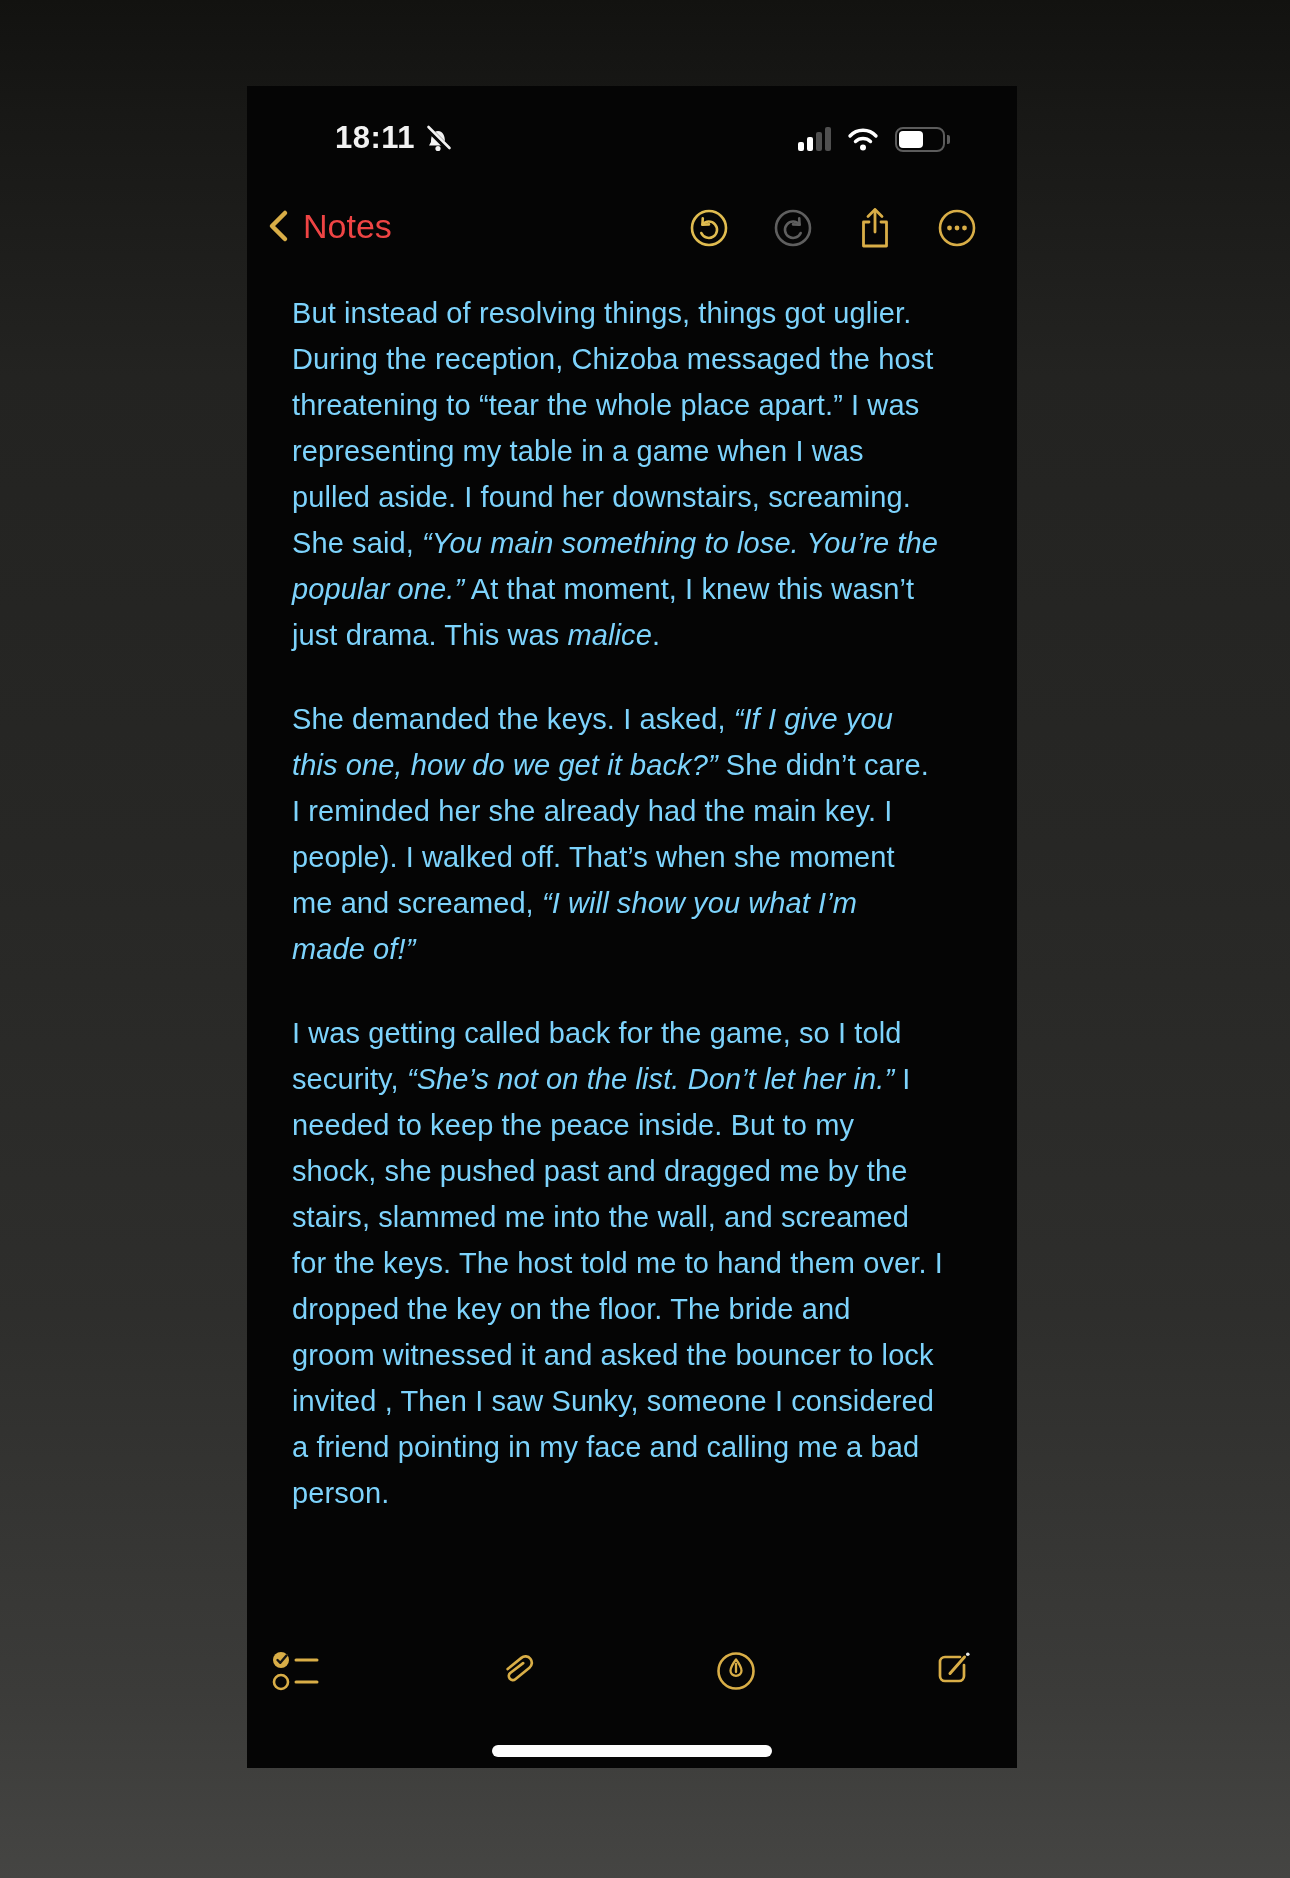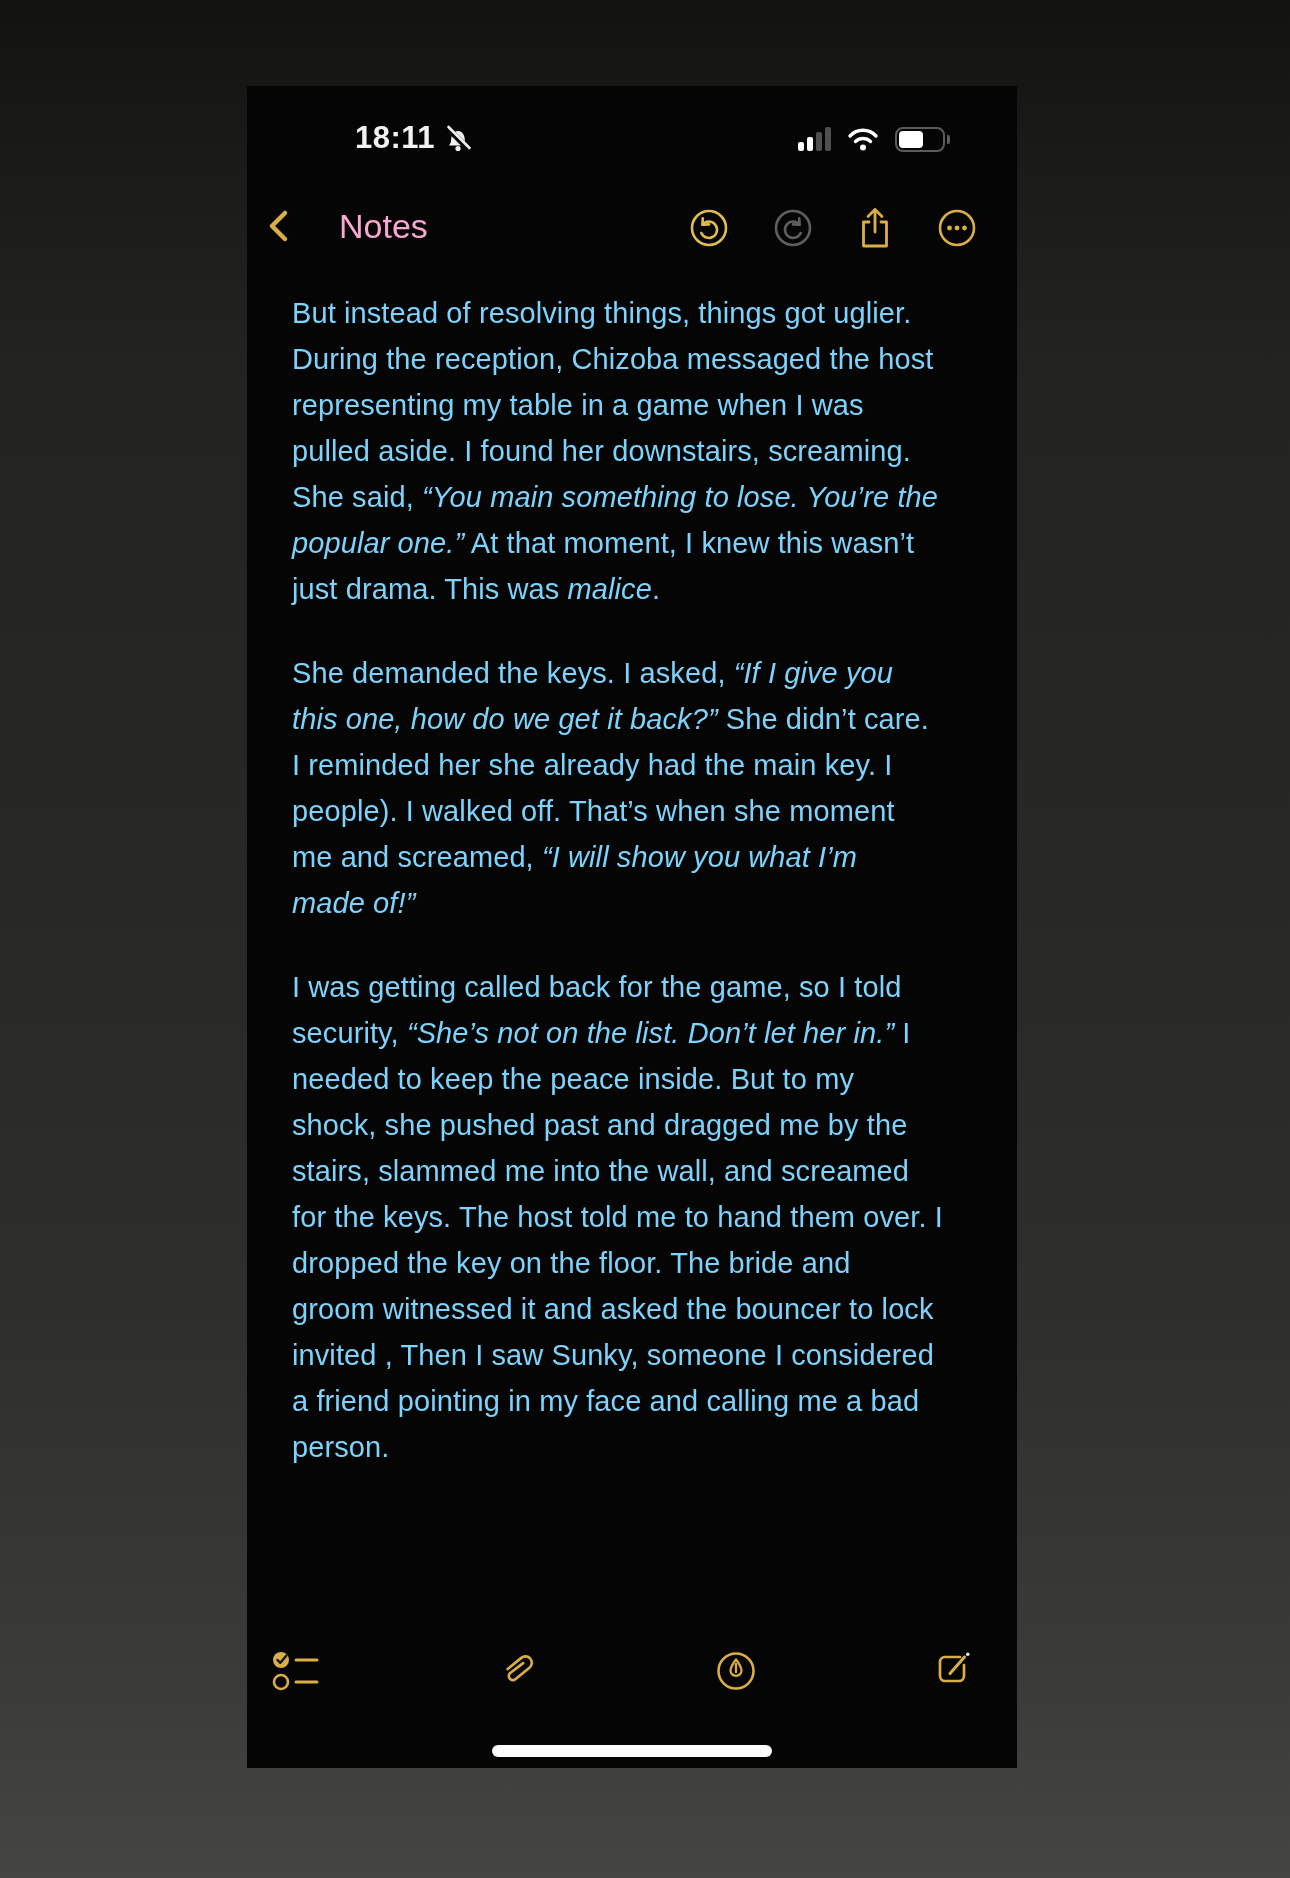--- a/index.html
+++ b/index.html
@@ -15,7 +15,7 @@
   
   .statusbar{position:absolute;top:34px;left:0;right:0;height:44px;}
   .sb-left{position:absolute;left:88px;top:0;display:flex;align-items:center;gap:9px;}
-  .sb-time{color:#f2f2f2;font-size:31px;font-weight:700;letter-spacing:.5px;margin-left:20px;}
+  .sb-time{color:#f2f2f2;font-size:31px;font-weight:700;letter-spacing:.5px;}
   .sb-right{position:absolute;right:72px;top:6px;display:flex;align-items:center;gap:15px;}
   .sig{display:flex;align-items:flex-end;gap:3px;height:24px;}
   .sig i{display:block;width:6px;border-radius:2px;background:#fff;}

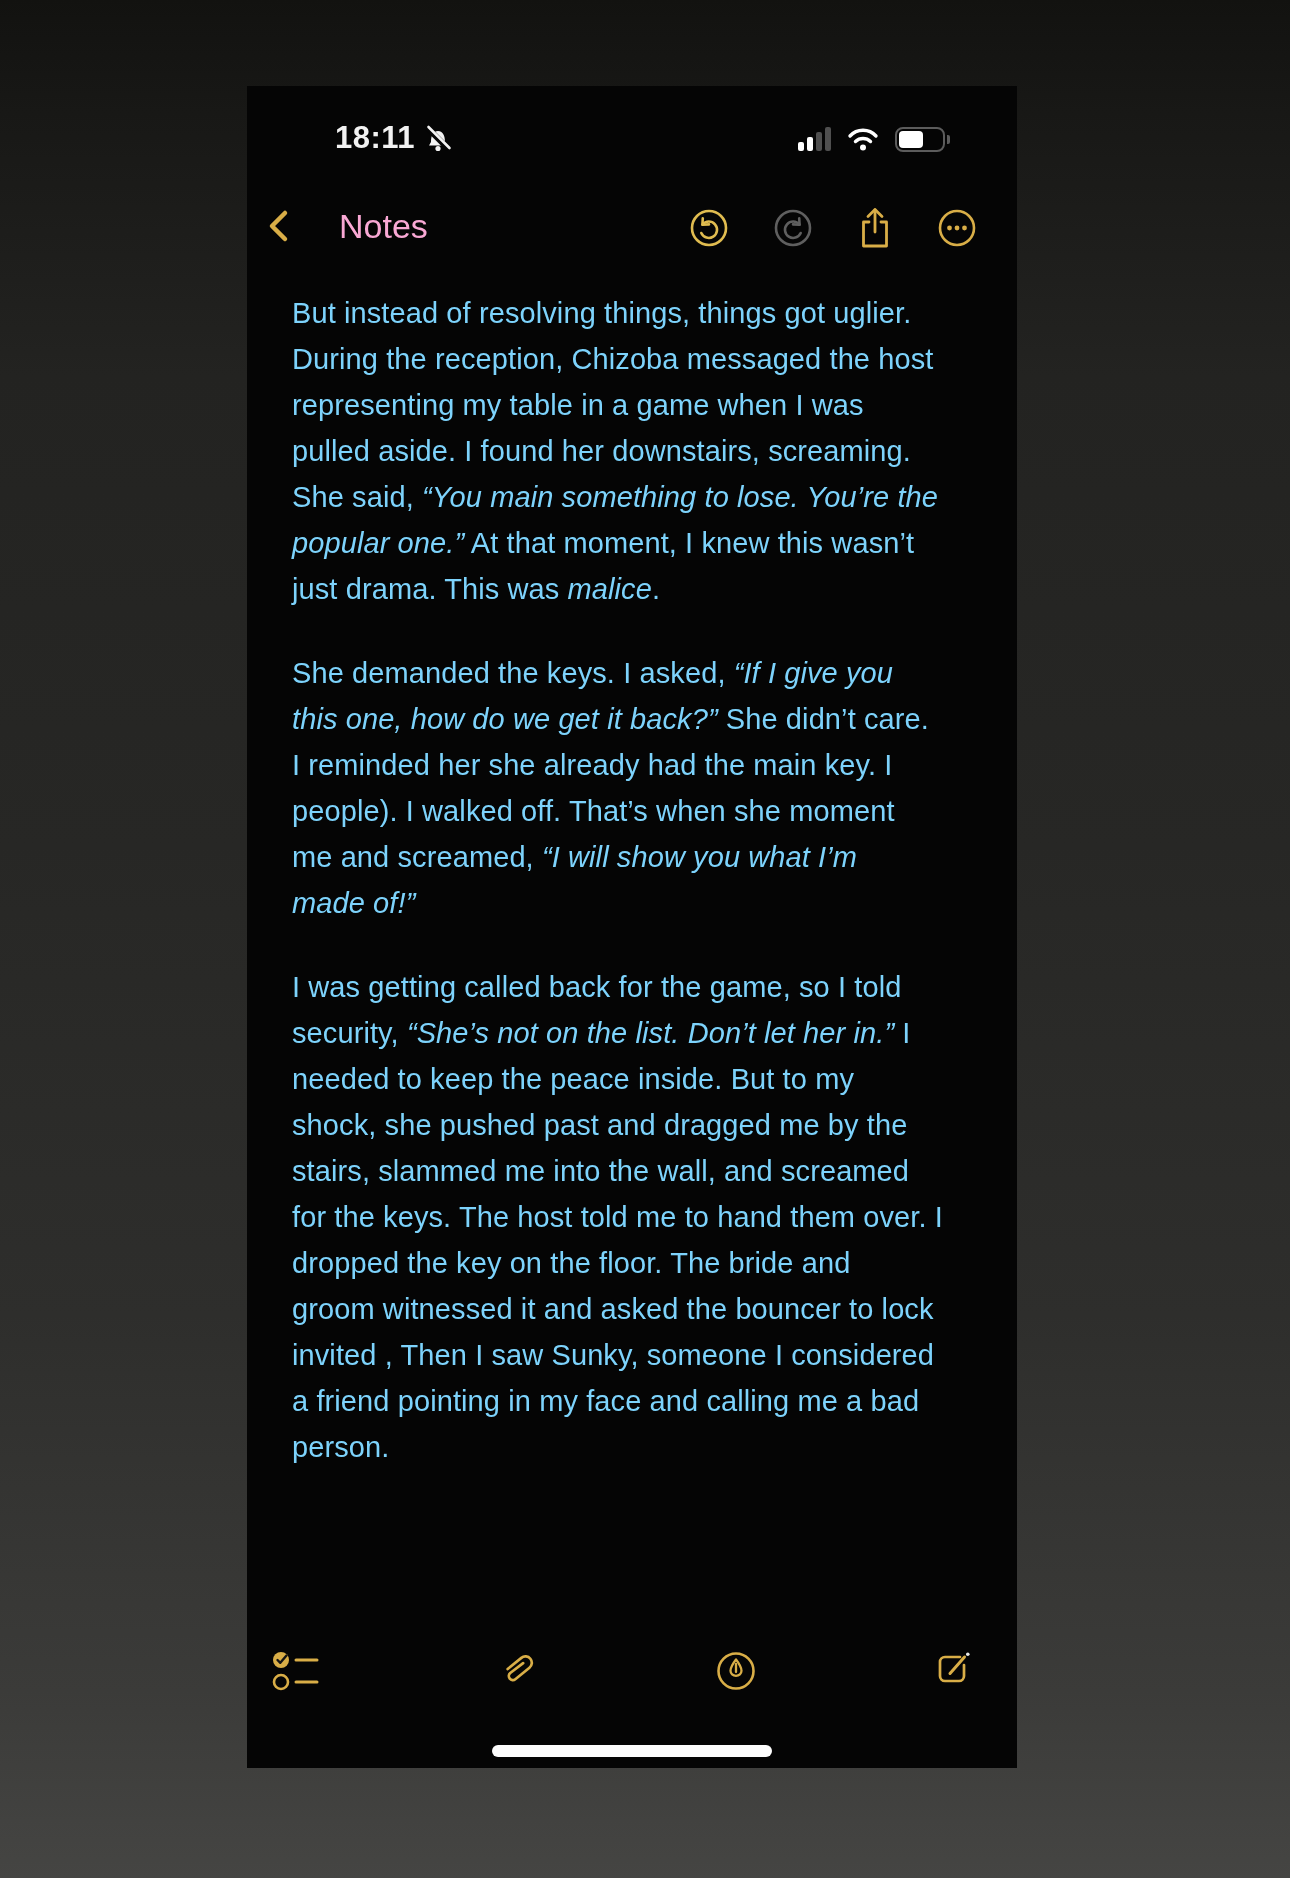--- a/index.html
+++ b/index.html
@@ -27,7 +27,7 @@
   
   .navbar{position:absolute;top:118px;left:0;right:0;height:48px;}
   .back{position:absolute;left:19px;top:0;display:flex;align-items:center;gap:13px;cursor:default;}
-  .back-label{font-size:34px;color:#f9a8d4;line-height:44px;margin-left:36px;}
+  .back-label{font-size:34px;color:#ef4444;line-height:44px;}
   .nav-actions{position:absolute;right:38px;top:0;display:flex;align-items:center;gap:40px;}
   
   .note-body{position:absolute;left:45px;top:204px;width:690px;color:#7dd3fc;}

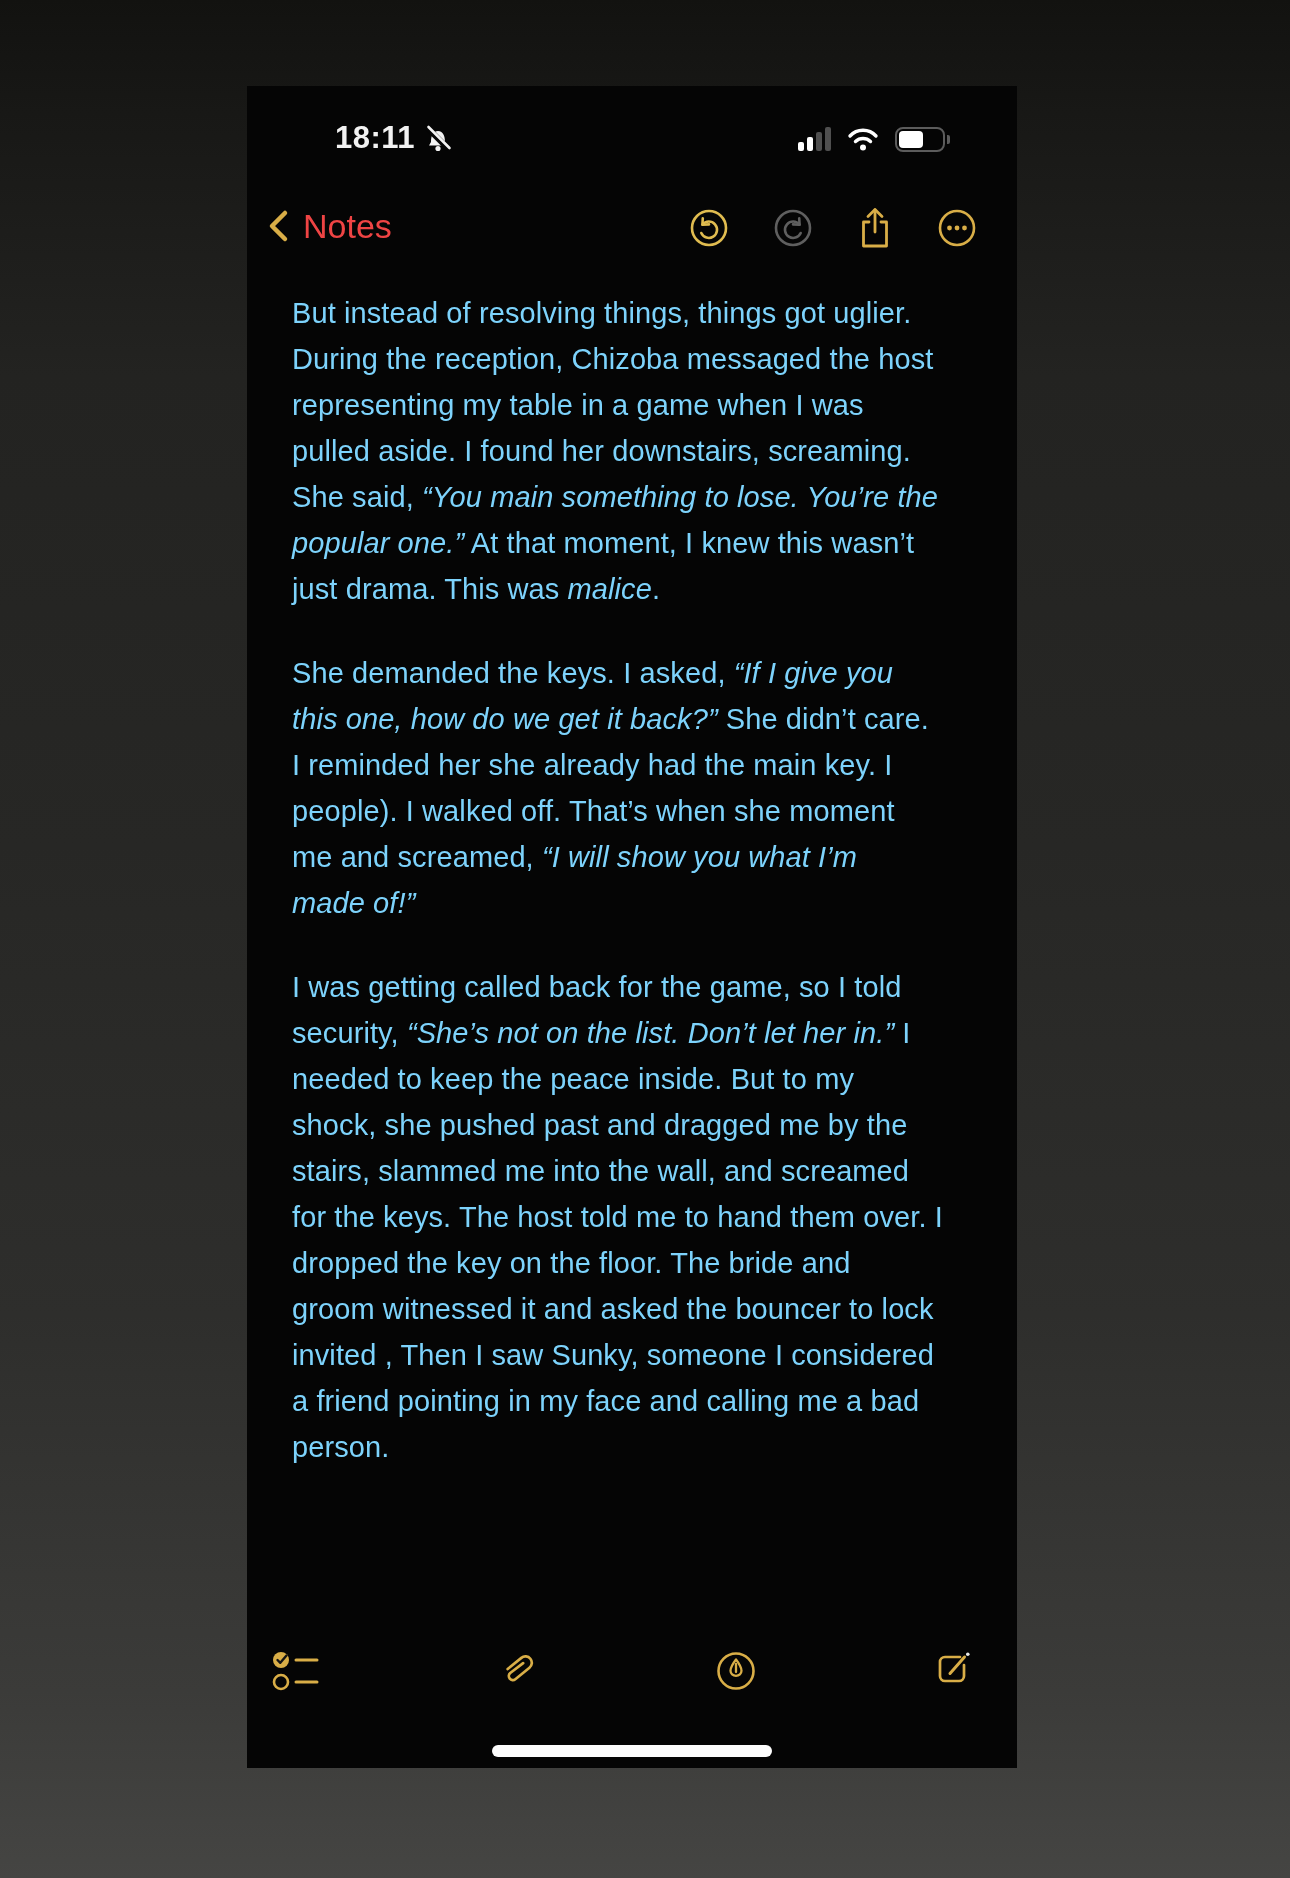--- a/index.html
+++ b/index.html
@@ -114,6 +114,7 @@
         <div class="para">
           <div class="line"><span>But instead of resolving things, things got uglier.</span></div>
           <div class="line"><span>During the reception, Chizoba messaged the host</span></div>
+          <div class="line"><span>threatening to “tear the whole place apart.” I was</span></div>
           <div class="line"><span>representing my table in a game when I was</span></div>
           <div class="line"><span>pulled aside. I found her downstairs, screaming.</span></div>
           <div class="line"><span>She said, </span><span class="it">“You main something to lose. You’re the</span></div>

